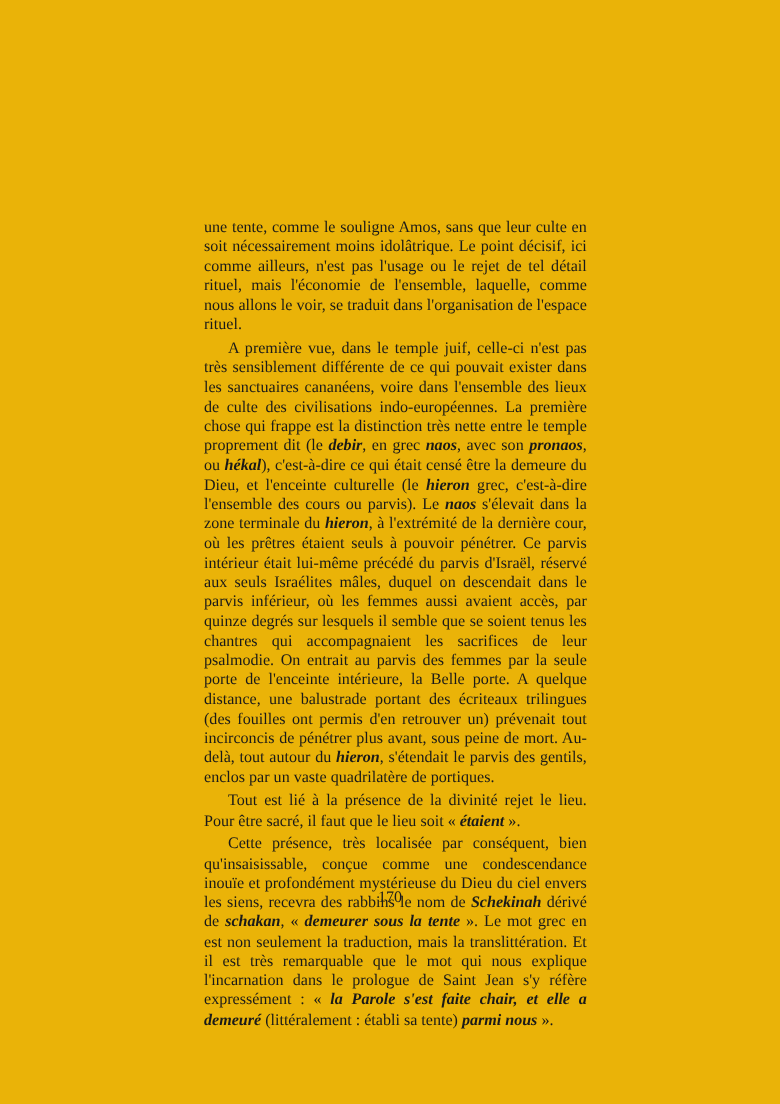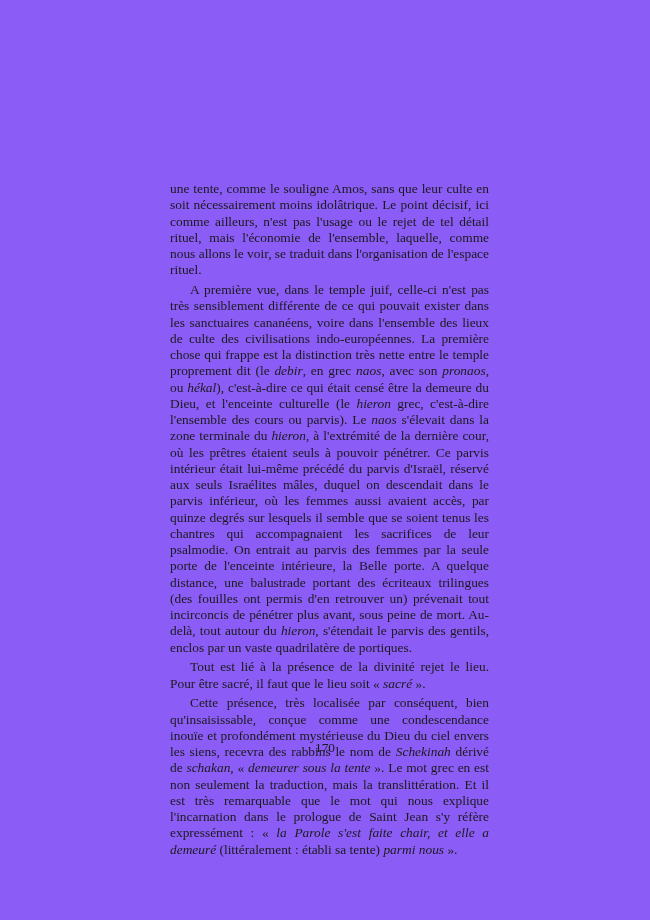--- a/index.html
+++ b/index.html
@@ -18,7 +18,7 @@
       left: 0; top: 0;
       width: 650px;
       height: 920px;
-      background: #8b5cf6;
+      background: #eab308;
     }
     .text-block {
       position: absolute;

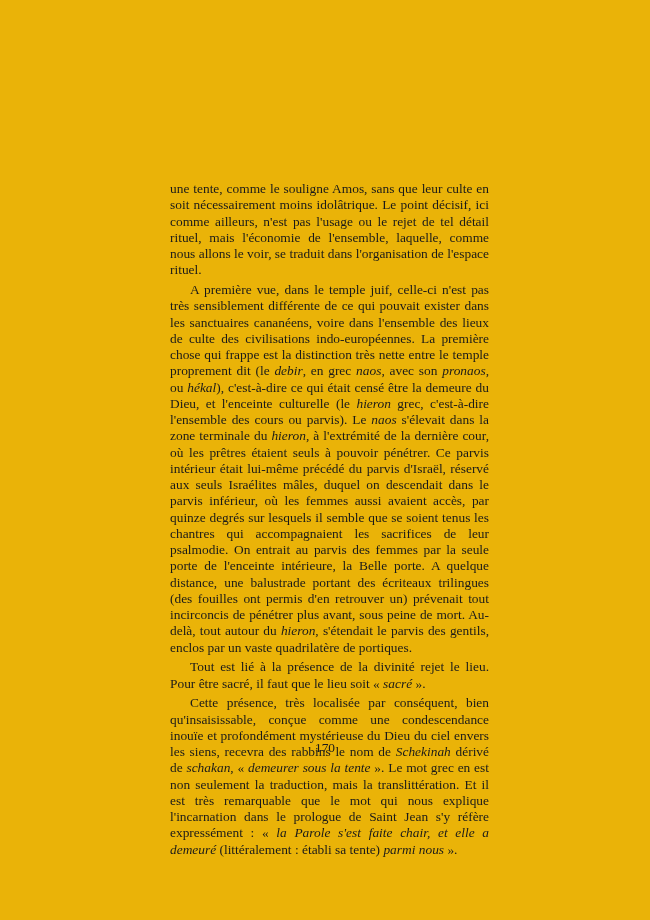--- a/index.html
+++ b/index.html
@@ -40,6 +40,7 @@
     }
     .text-block em {
       font-style: italic;
+      font-weight: bold;
     }
     .page-number {
       position: absolute;

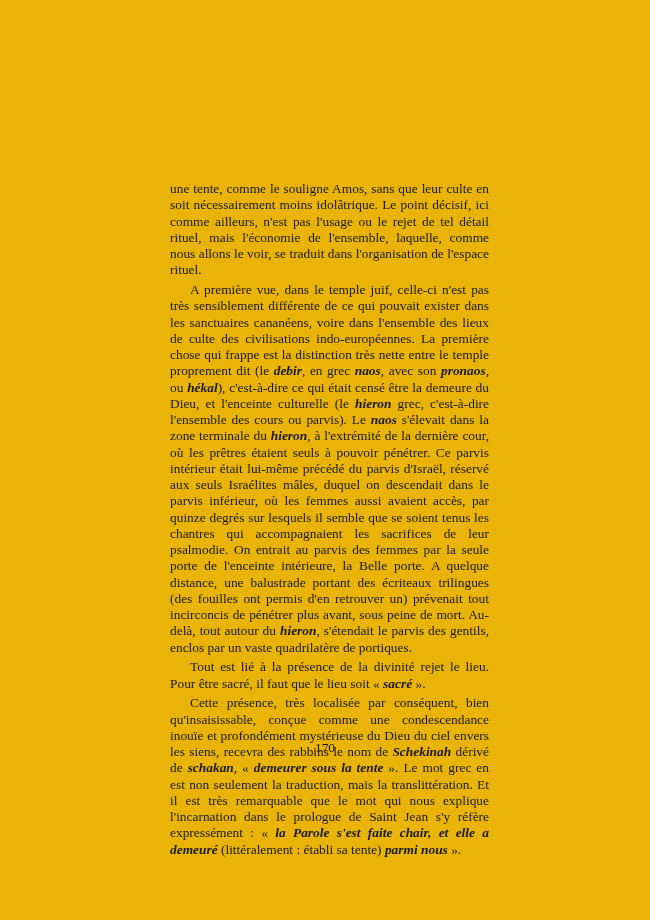--- a/index.html
+++ b/index.html
@@ -60,7 +60,7 @@
   <div class="text-block">
     <p><span>une tente, comme le souligne Amos, sans que leur culte en soit nécessairement moins idolâtrique. Le point décisif, ici comme ailleurs, n'est pas l'usage ou le rejet de tel détail rituel, mais l'économie de l'ensemble, laquelle, comme nous allons le voir, se traduit dans l'organisation de l'espace rituel.</span></p>
     <p class="indent"><span>A première vue, dans le temple juif, celle-ci n'est pas très sensiblement différente de ce qui pouvait exister dans les sanctuaires cananéens, voire dans l'ensemble des lieux de culte des civilisations indo-européennes. La première chose qui frappe est la distinction très nette entre le temple proprement dit (le </span><em>debir</em><span>, en grec </span><em>naos</em><span>, avec son </span><em>pronaos</em><span>, ou </span><em>hékal</em><span>), c'est-à-dire ce qui était censé être la demeure du Dieu, et l'enceinte culturelle (le </span><em>hieron</em><span> grec, c'est-à-dire l'ensemble des cours ou parvis). Le </span><em>naos</em><span> s'élevait dans la zone terminale du </span><em>hieron</em><span>, à l'extrémité de la dernière cour, où les prêtres étaient seuls à pouvoir pénétrer. Ce parvis intérieur était lui-même précédé du parvis d'Israël, réservé aux seuls Israélites mâles, duquel on descendait dans le parvis inférieur, où les femmes aussi avaient accès, par quinze degrés sur lesquels il semble que se soient tenus les chantres qui accompagnaient les sacrifices de leur psalmodie. On entrait au parvis des femmes par la seule porte de l'enceinte intérieure, la Belle porte. A quelque distance, une balustrade portant des écriteaux trilingues (des fouilles ont permis d'en retrouver un) prévenait tout incirconcis de pénétrer plus avant, sous peine de mort. Au-delà, tout autour du </span><em>hieron</em><span>, s'étendait le parvis des gentils, enclos par un vaste quadrilatère de portiques.</span></p>
-    <p class="indent"><span>Tout est lié à la présence de la divinité rejet le lieu. Pour être sacré, il faut que le lieu soit « </span><em>sacré</em><span> ».</span></p>
+    <p class="indent"><span>Tout est lié à la présence de la divinité rejet le lieu. Pour être sacré, il faut que le lieu soit « </span><em>étaient</em><span> ».</span></p>
     <p class="indent"><span>Cette présence, très localisée par conséquent, bien qu'insaisissable, conçue comme une condescendance inouïe et profondément mystérieuse du Dieu du ciel envers les siens, recevra des rabbins le nom de </span><em>Schekinah</em><span> dérivé de </span><em>schakan</em><span>, « </span><em>demeurer sous la tente</em><span> ». Le mot grec en est non seulement la traduction, mais la translittération. Et il est très remarquable que le mot qui nous explique l'incarnation dans le prologue de Saint Jean s'y réfère expressément : « </span><em>la Parole s'est faite chair, et elle a demeuré</em><span> (littéralement : établi sa tente) </span><em>parmi nous</em><span> ».</span></p>
   </div>
   <div class="page-number">170</div>

